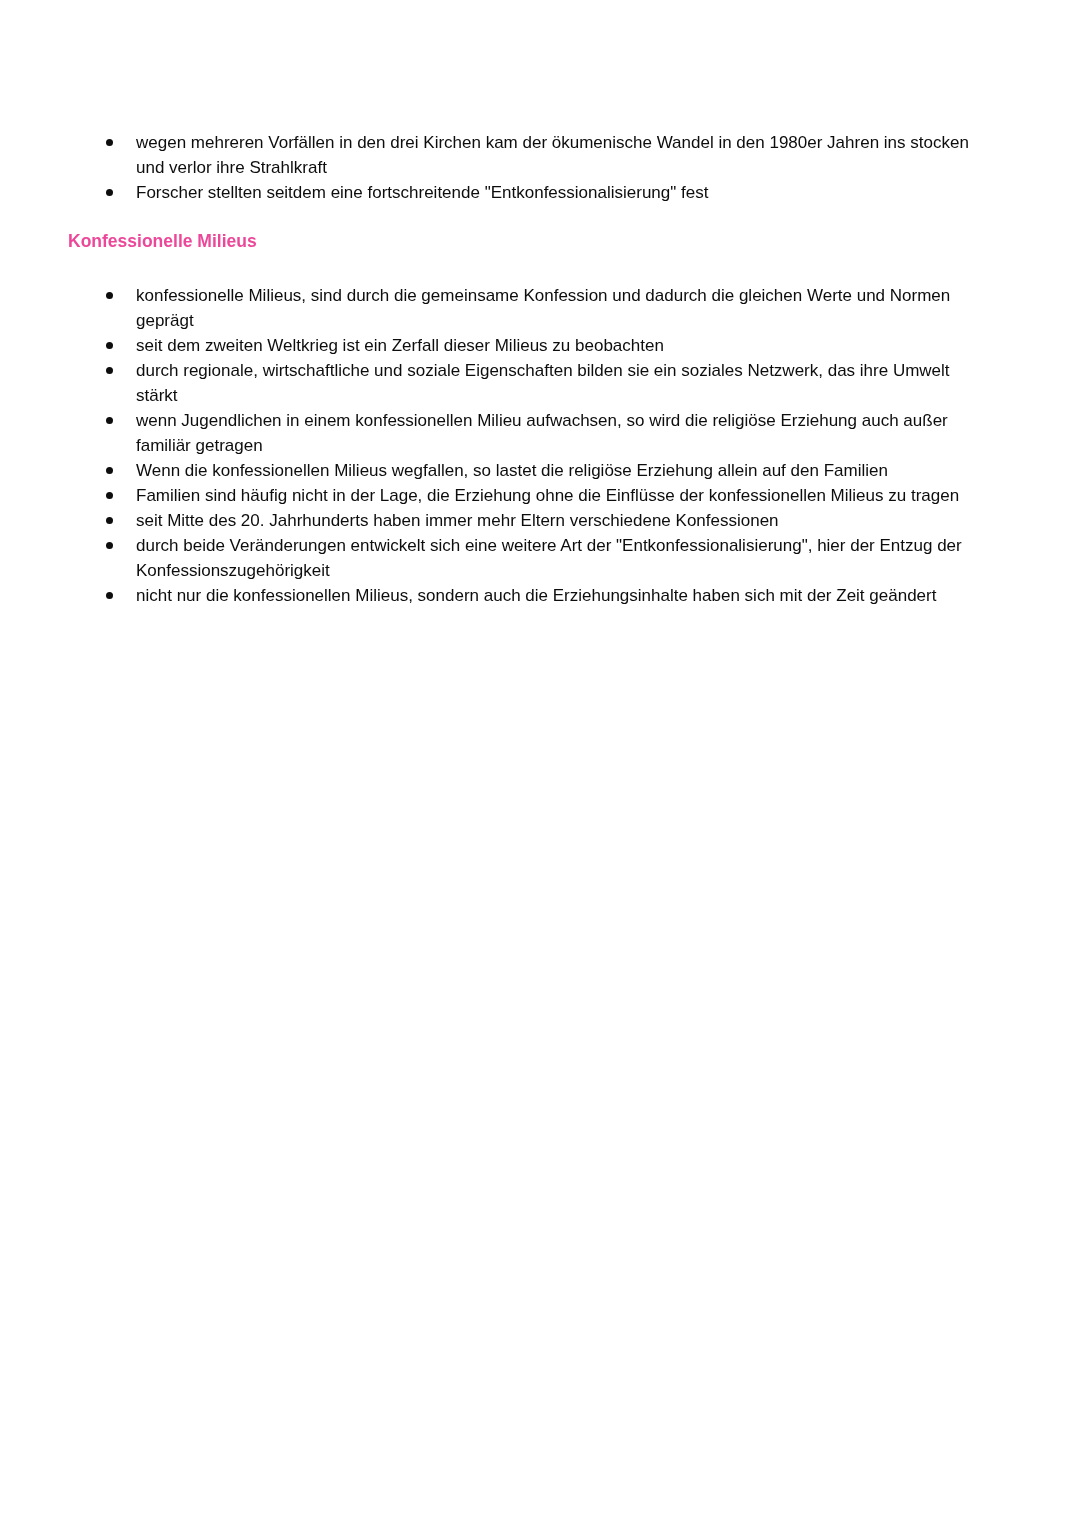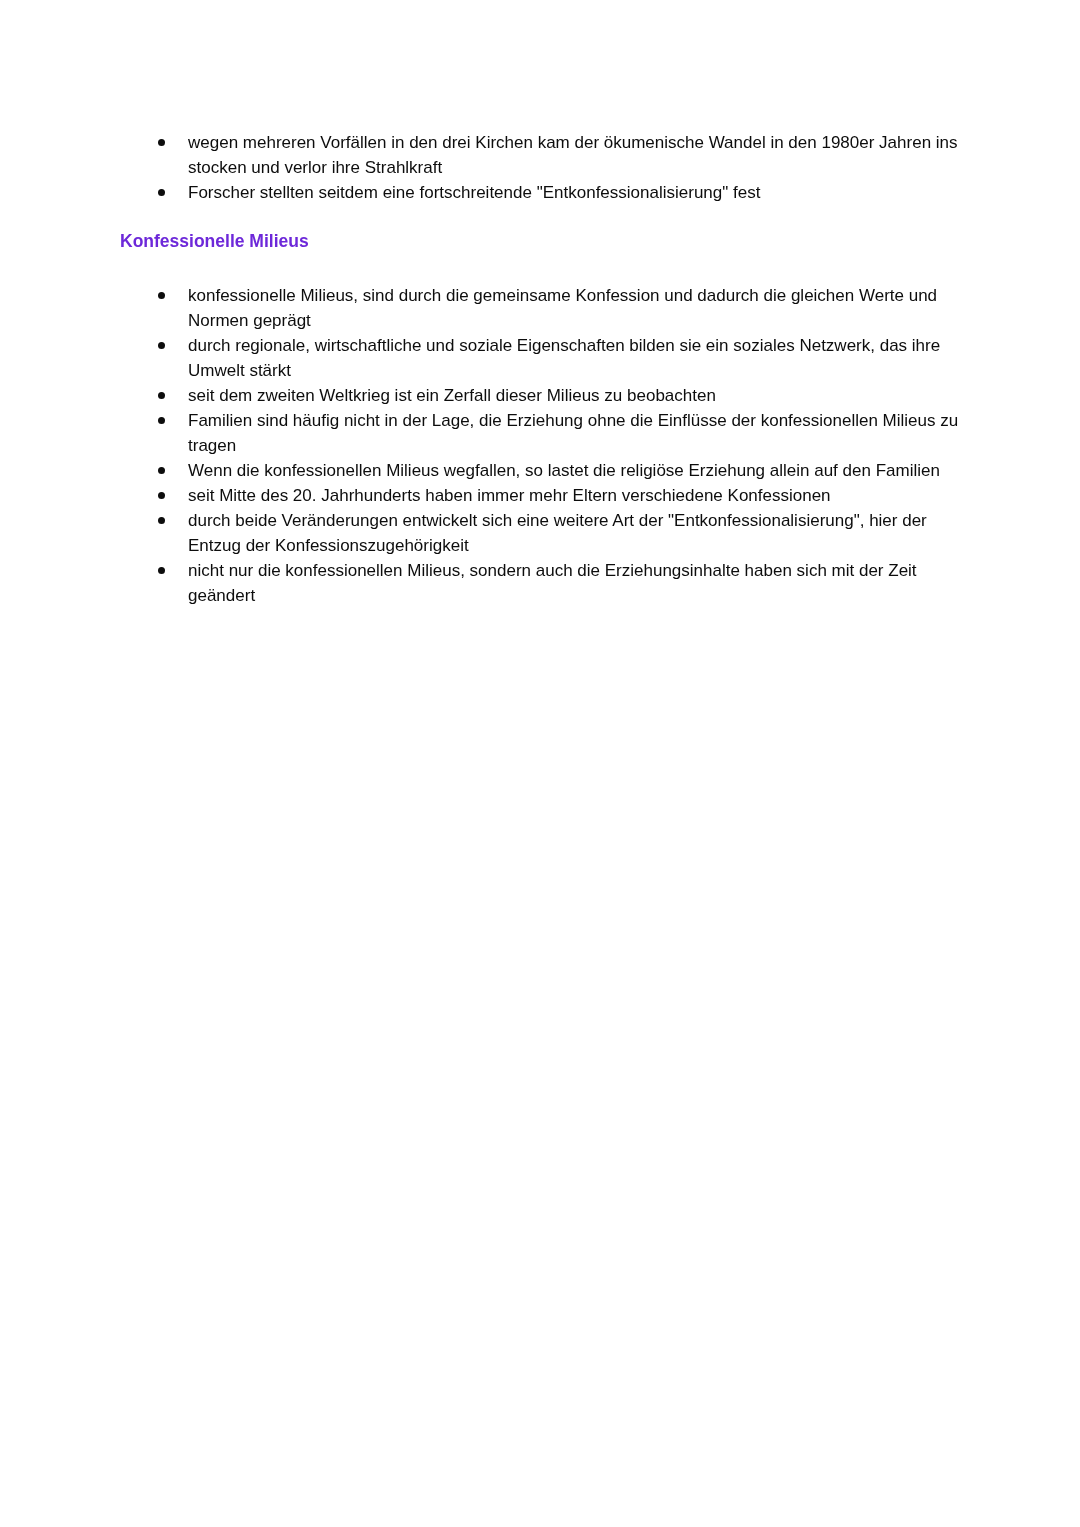--- a/index.html
+++ b/index.html
@@ -13,7 +13,7 @@
     height: 1527px;
     background: #ffffff;
     box-sizing: border-box;
-    padding: 130px 104px 40px 120px;
+    padding: 130px 104px 40px 68px;
     font-family: "Liberation Sans", sans-serif;
     font-size: 17px;
     line-height: 25px;

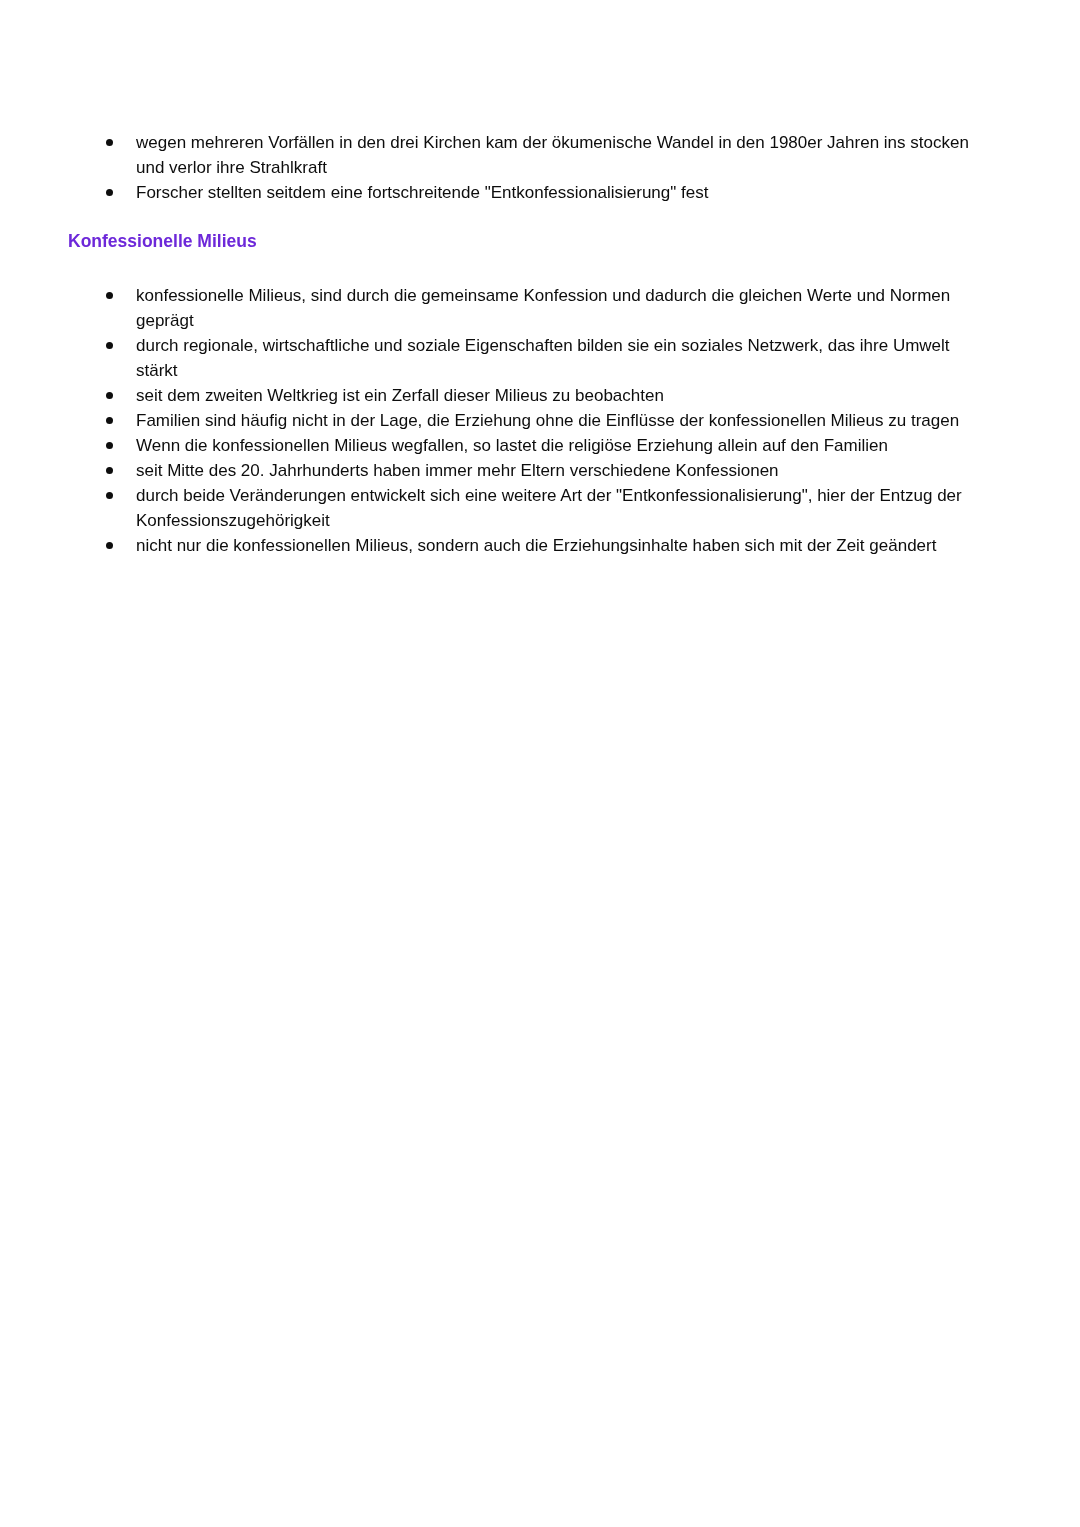--- a/index.html
+++ b/index.html
@@ -45,7 +45,7 @@
     font-size: 17.5px;
     line-height: 25px;
     font-weight: bold;
-    color: #6d28d9;
+    color: #ec4899;
   }
 </style>
 </head>

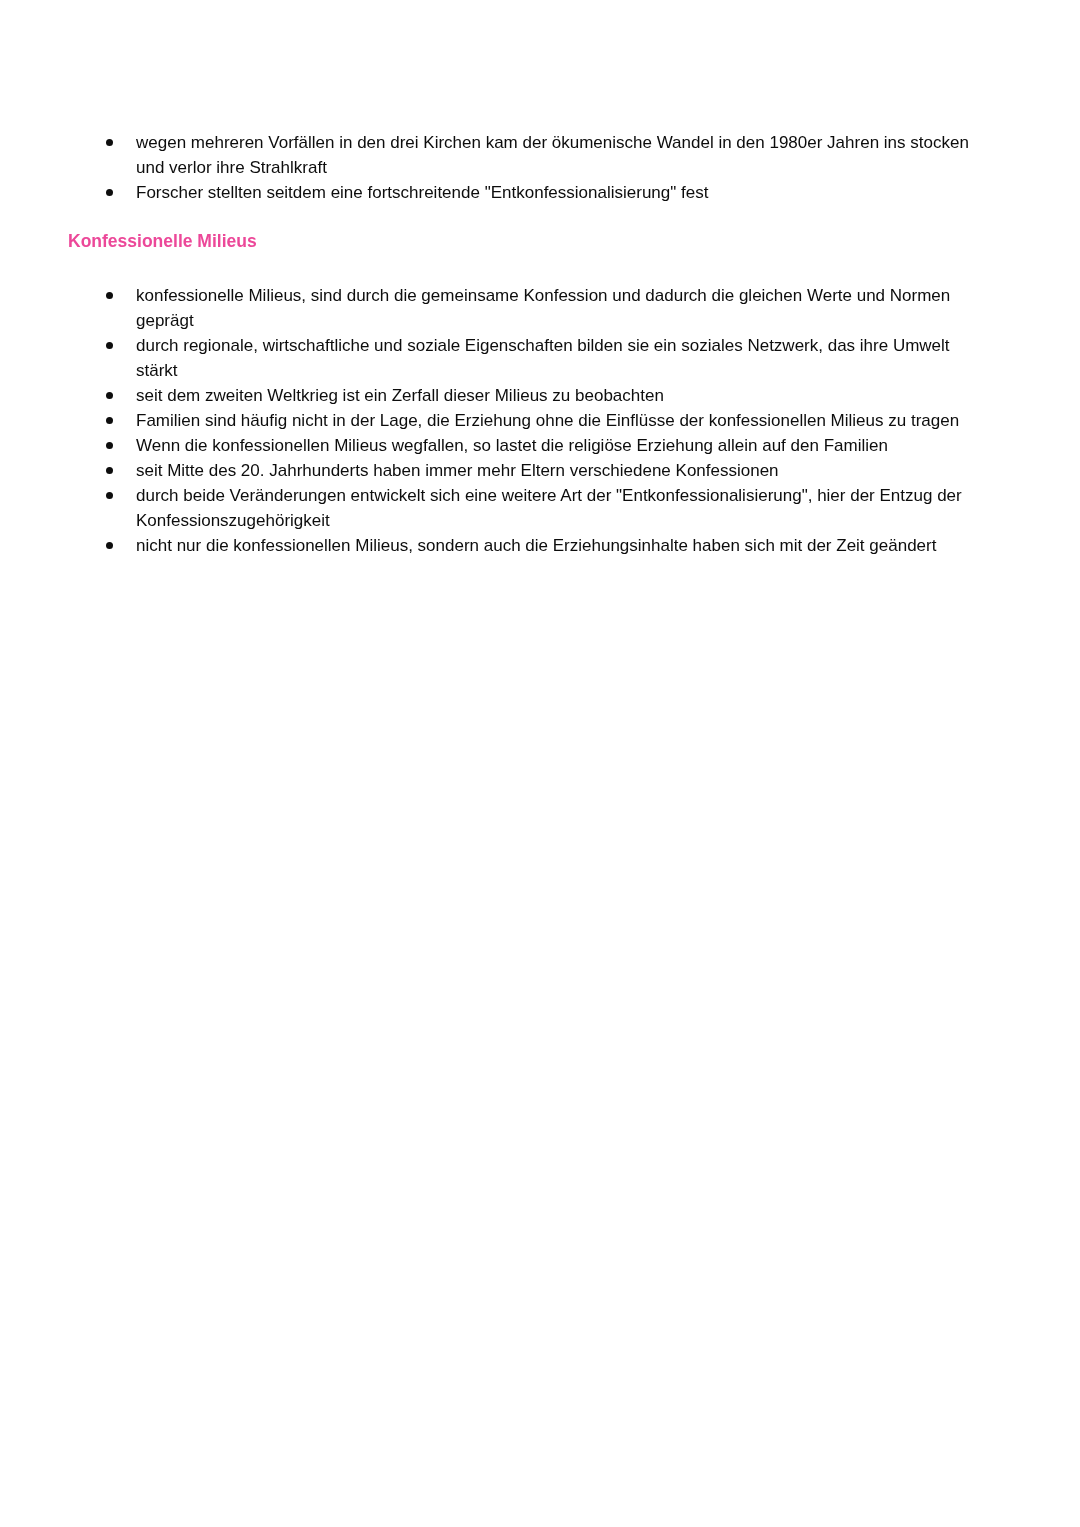--- a/index.html
+++ b/index.html
@@ -62,8 +62,8 @@
 
   <ul class="bullet-list">
     <li>konfessionelle Milieus, sind durch die gemeinsame Konfession und dadurch die gleichen Werte und Normen geprägt</li>
+    <li>seit dem zweiten Weltkrieg ist ein Zerfall dieser Milieus zu beobachten</li>
     <li>durch regionale, wirtschaftliche und soziale Eigenschaften bilden sie ein soziales Netzwerk, das ihre Umwelt stärkt</li>
-    <li>seit dem zweiten Weltkrieg ist ein Zerfall dieser Milieus zu beobachten</li>
     <li>Familien sind häufig nicht in der Lage, die Erziehung ohne die Einflüsse der konfessionellen Milieus zu tragen</li>
     <li>Wenn die konfessionellen Milieus wegfallen, so lastet die religiöse Erziehung allein auf den Familien</li>
     <li>seit Mitte des 20. Jahrhunderts haben immer mehr Eltern verschiedene Konfessionen</li>

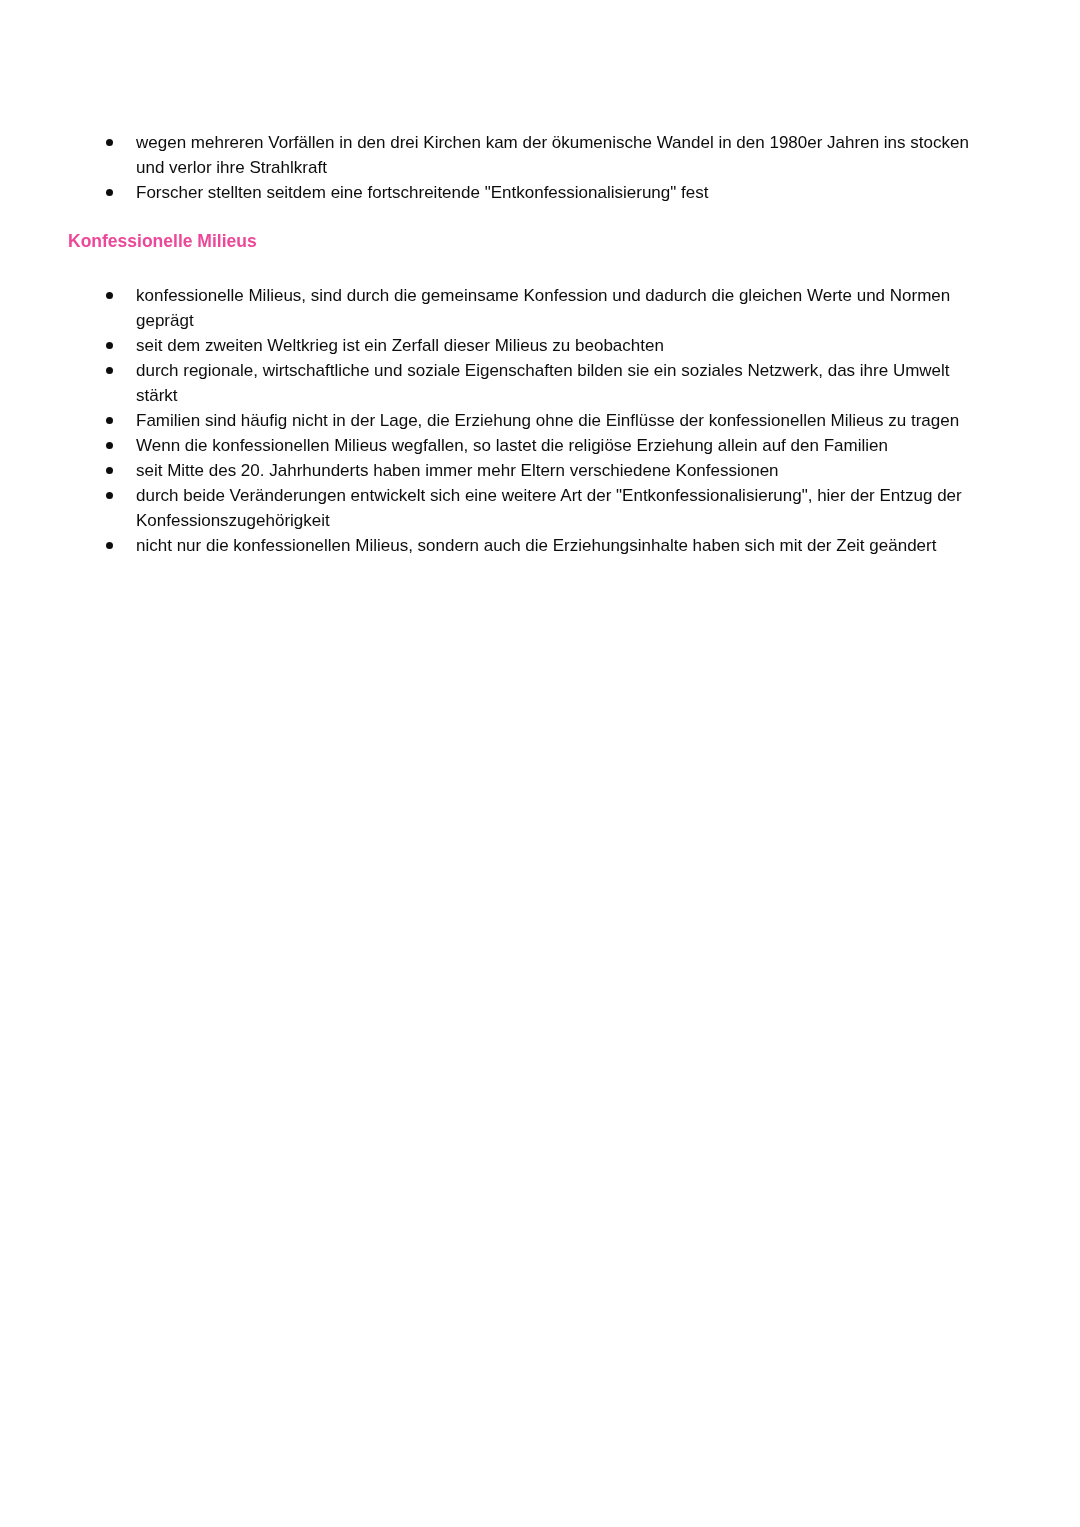--- a/index.html
+++ b/index.html
@@ -64,6 +64,7 @@
     <li>konfessionelle Milieus, sind durch die gemeinsame Konfession und dadurch die gleichen Werte und Normen geprägt</li>
     <li>seit dem zweiten Weltkrieg ist ein Zerfall dieser Milieus zu beobachten</li>
     <li>durch regionale, wirtschaftliche und soziale Eigenschaften bilden sie ein soziales Netzwerk, das ihre Umwelt stärkt</li>
+    <li>wenn Jugendlichen in einem konfessionellen Milieu aufwachsen, so wird die religiöse Erziehung auch außer familiär getragen</li>
     <li>Familien sind häufig nicht in der Lage, die Erziehung ohne die Einflüsse der konfessionellen Milieus zu tragen</li>
     <li>Wenn die konfessionellen Milieus wegfallen, so lastet die religiöse Erziehung allein auf den Familien</li>
     <li>seit Mitte des 20. Jahrhunderts haben immer mehr Eltern verschiedene Konfessionen</li>

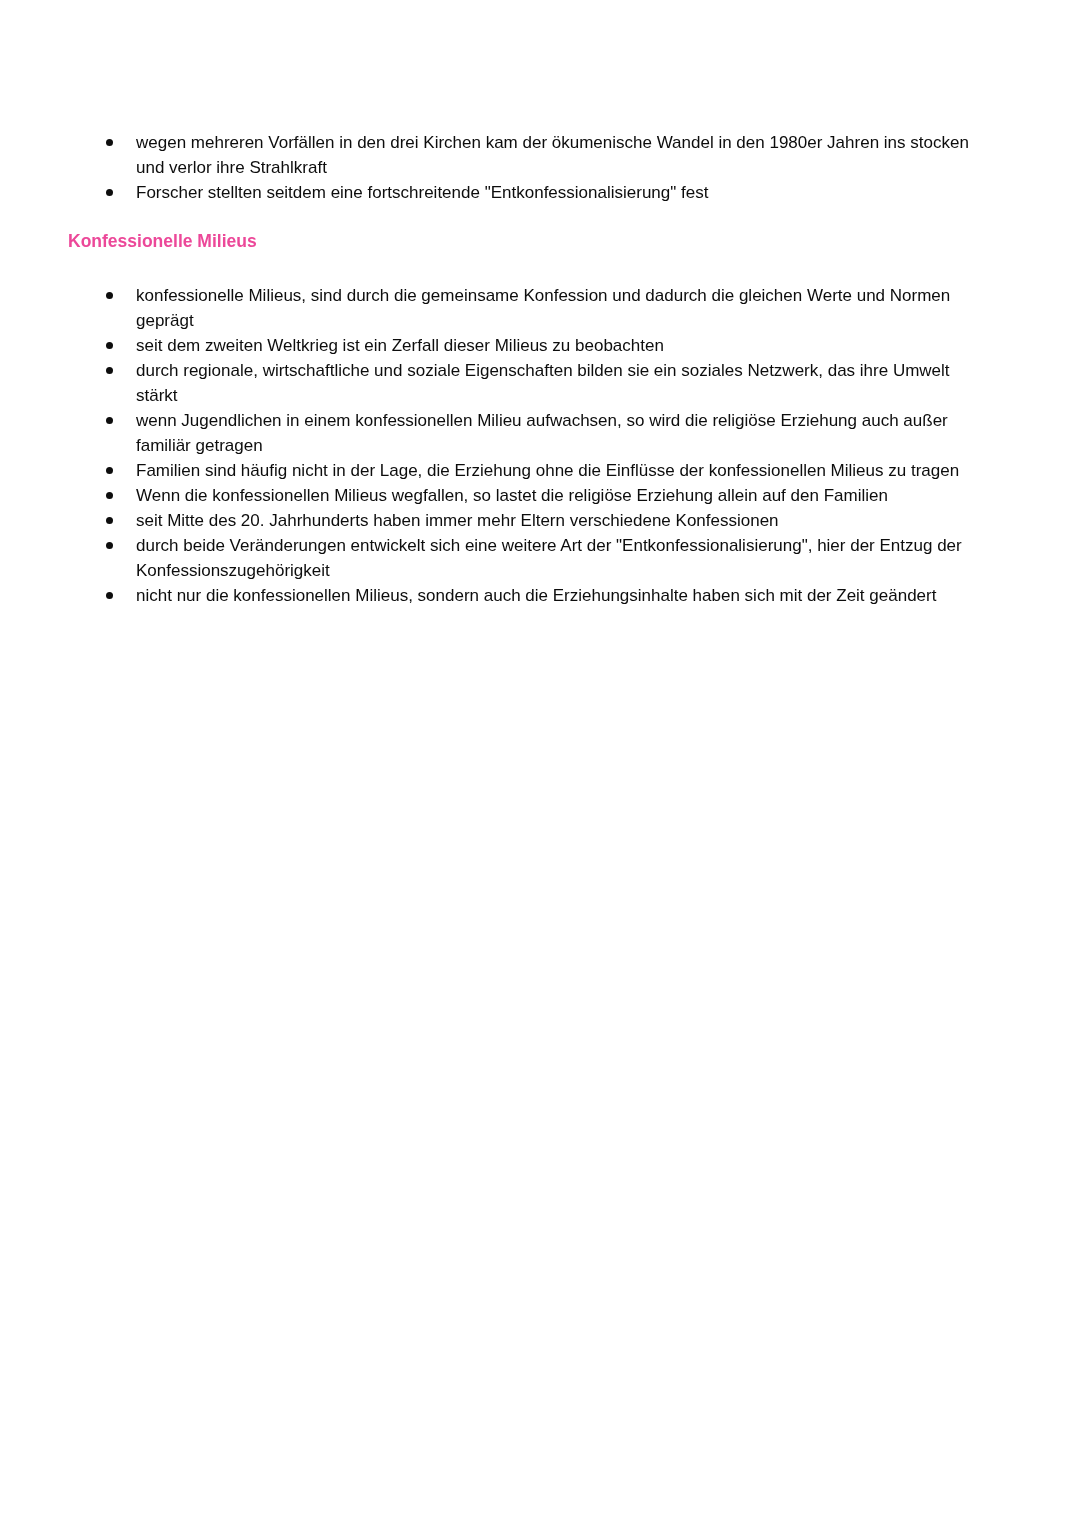--- a/index.html
+++ b/index.html
@@ -65,8 +65,8 @@
     <li>seit dem zweiten Weltkrieg ist ein Zerfall dieser Milieus zu beobachten</li>
     <li>durch regionale, wirtschaftliche und soziale Eigenschaften bilden sie ein soziales Netzwerk, das ihre Umwelt stärkt</li>
     <li>wenn Jugendlichen in einem konfessionellen Milieu aufwachsen, so wird die religiöse Erziehung auch außer familiär getragen</li>
+    <li>Wenn die konfessionellen Milieus wegfallen, so lastet die religiöse Erziehung allein auf den Familien</li>
     <li>Familien sind häufig nicht in der Lage, die Erziehung ohne die Einflüsse der konfessionellen Milieus zu tragen</li>
-    <li>Wenn die konfessionellen Milieus wegfallen, so lastet die religiöse Erziehung allein auf den Familien</li>
     <li>seit Mitte des 20. Jahrhunderts haben immer mehr Eltern verschiedene Konfessionen</li>
     <li>durch beide Veränderungen entwickelt sich eine weitere Art der "Entkonfessionalisierung", hier der Entzug der Konfessionszugehörigkeit</li>
     <li>nicht nur die konfessionellen Milieus, sondern auch die Erziehungsinhalte haben sich mit der Zeit geändert</li>

